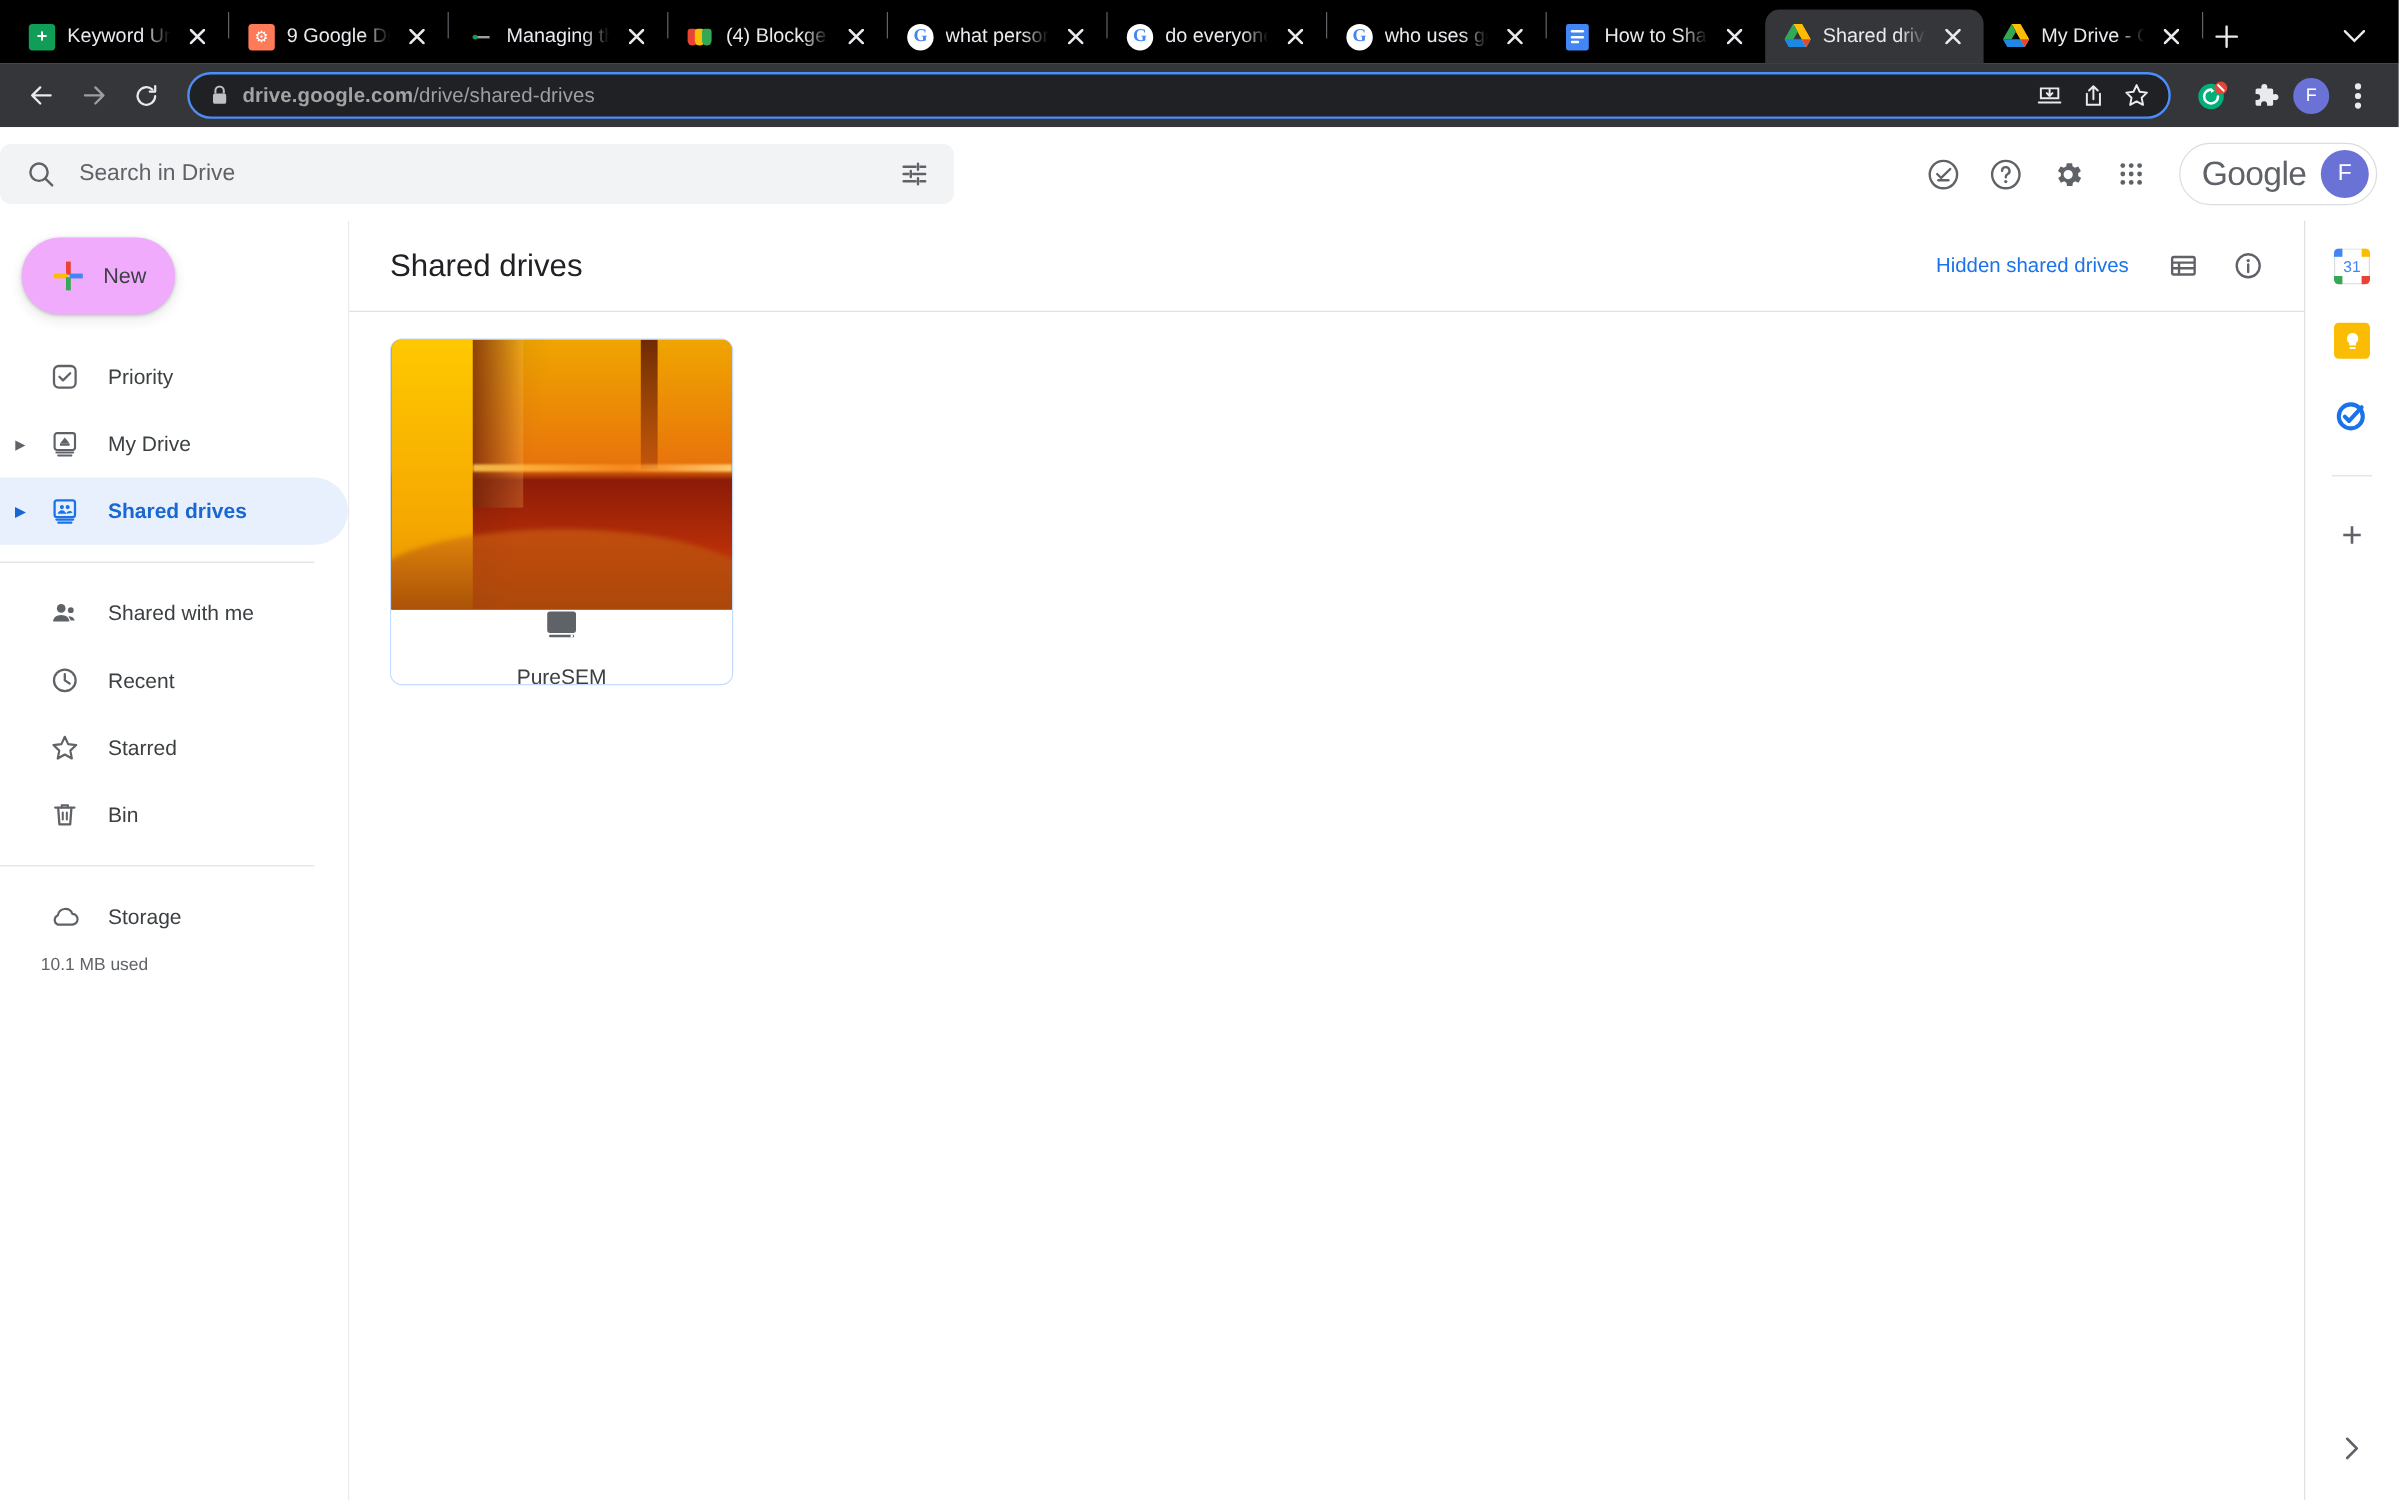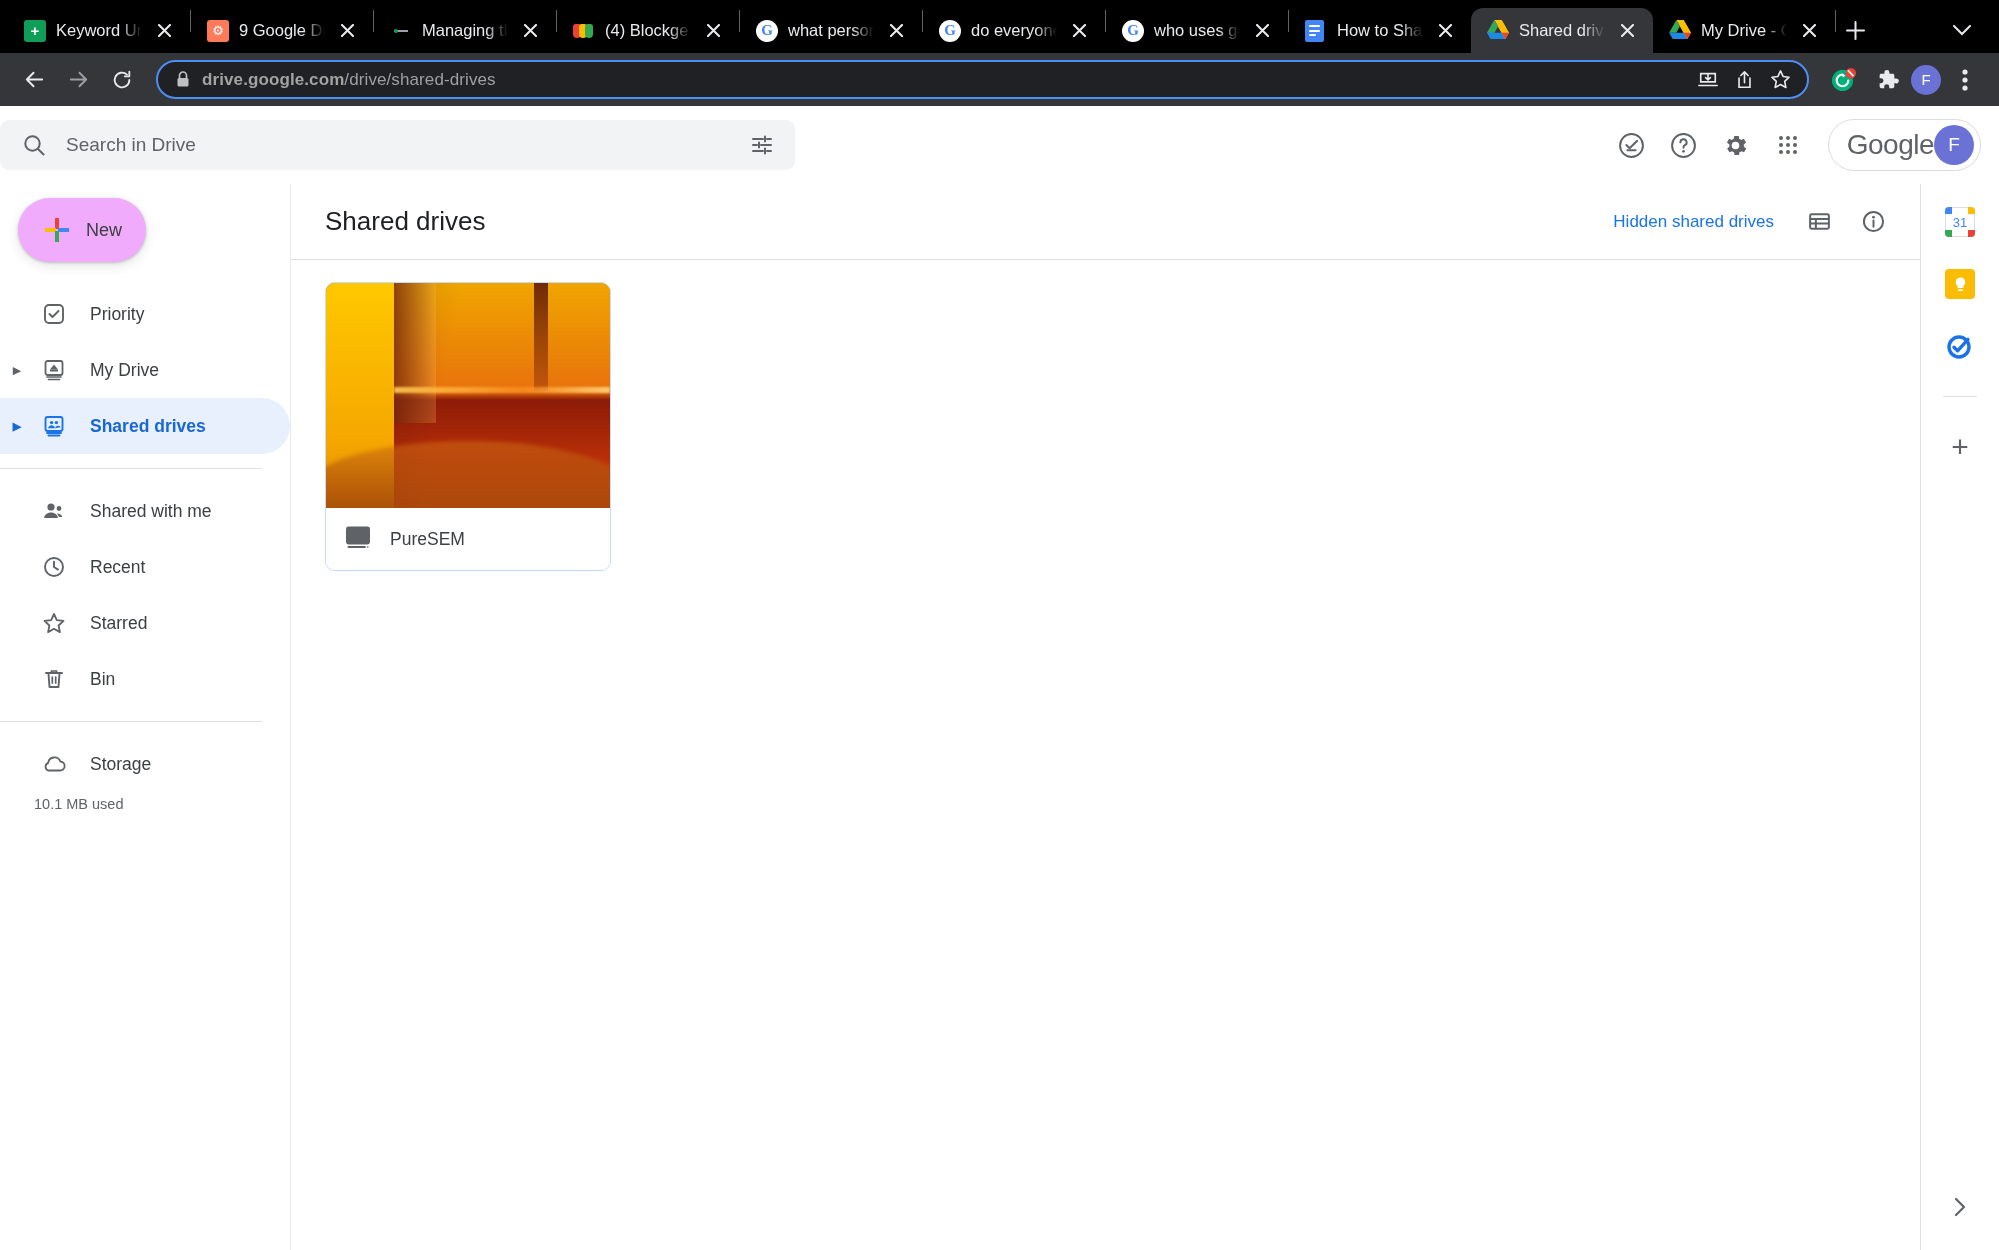--- a/index.html
+++ b/index.html
@@ -106,7 +106,7 @@
   .header-right { margin-left:auto; display:flex; align-items:center; gap:4px; padding-right:18px; }
   .hicon { width:48px; height:48px; display:flex; align-items:center; justify-content:center; color:#5f6368; }
   .account-pill {
-    display:flex; align-items:center; gap:0; border:1px solid #dadce0; border-radius:26px;
+    display:flex; align-items:center; gap:12px; border:1px solid #dadce0; border-radius:26px;
     padding:5px 6px 5px 18px; margin-left:12px;
   }
   .account-pill .gword { font-size:28px; color:#5f6368; font-family:"Liberation Sans", sans-serif; letter-spacing:-.5px; }

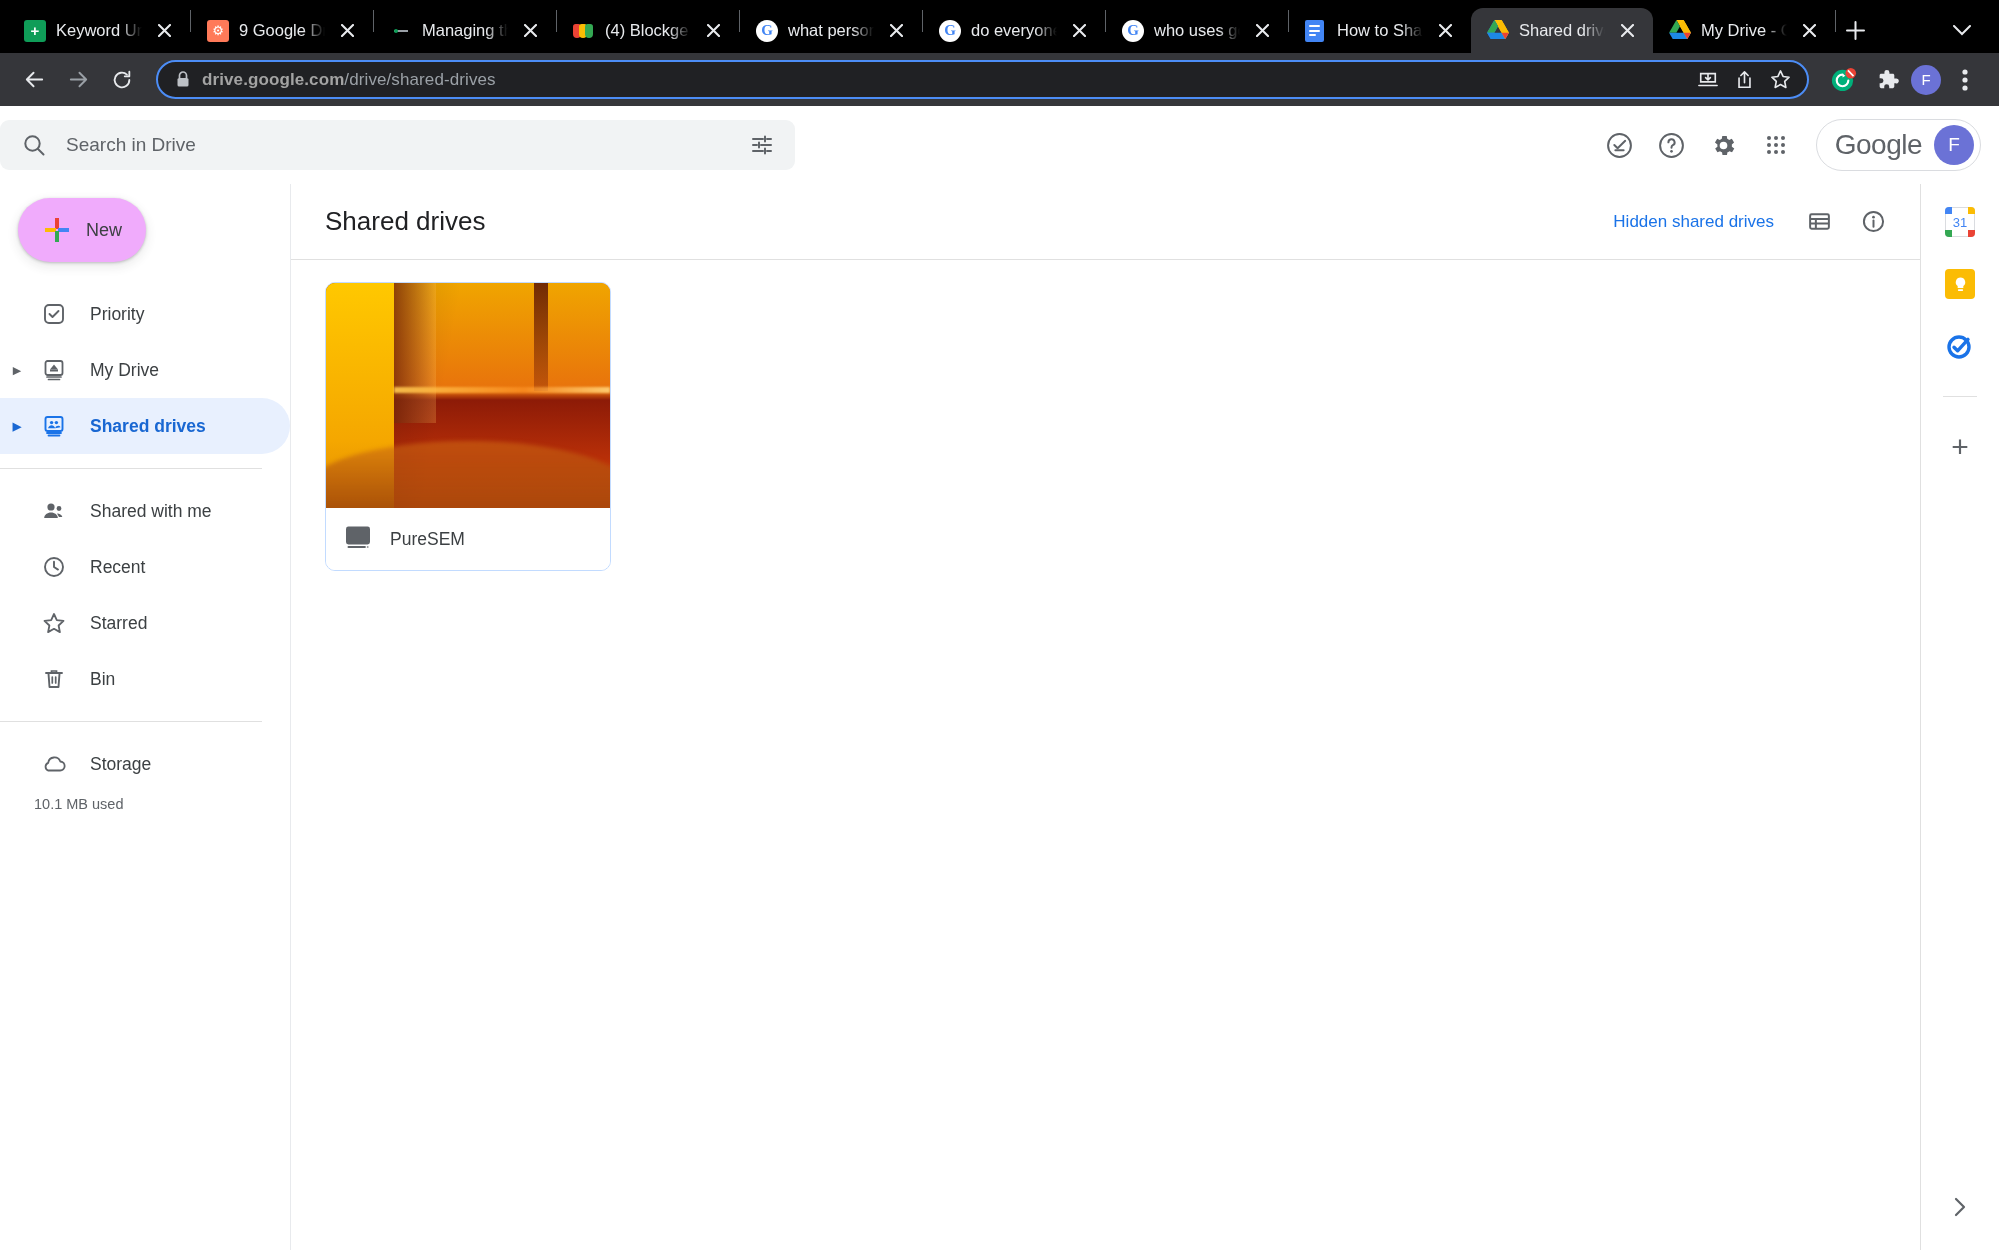--- a/index.html
+++ b/index.html
@@ -169,7 +169,7 @@
     background:linear-gradient(180deg, rgba(90,20,5,.85), rgba(140,40,8,.4)); }
   .card-thumb .low-ell { position:absolute; left:-8%; bottom:-16%; width:116%; height:46%;
     border-radius:50%; background:linear-gradient(180deg, rgba(210,110,20,.55), rgba(120,35,6,.75)); filter:blur(2px); }
-  .card-foot { height:62px; display:flex; align-items:center; gap:18px; padding:0 18px; background:#fff; }
+  .card-foot { height:62px; display:flex; align-items:center; gap:18px; padding:0 18px; background:#fff;flex-direction:column; }
   .card-foot .dicon { width:28px; height:28px; flex:none; color:#5f6368; }
   .card-foot .dname { font-size:17.5px; color:#3c4043; }
 

